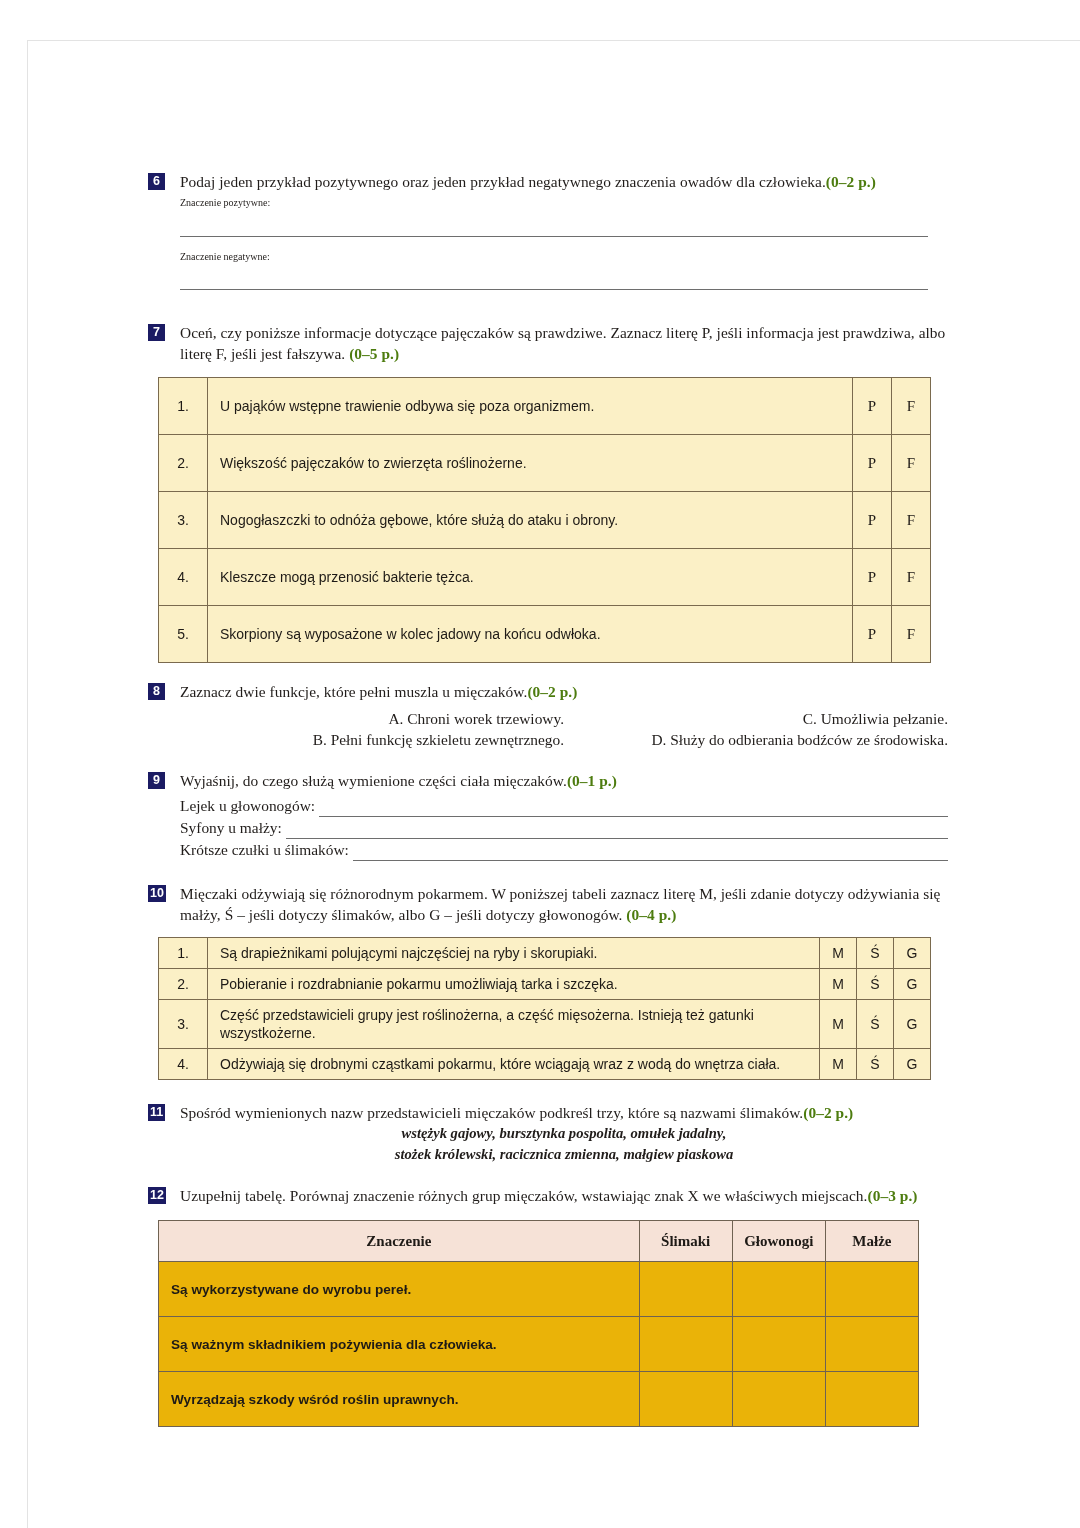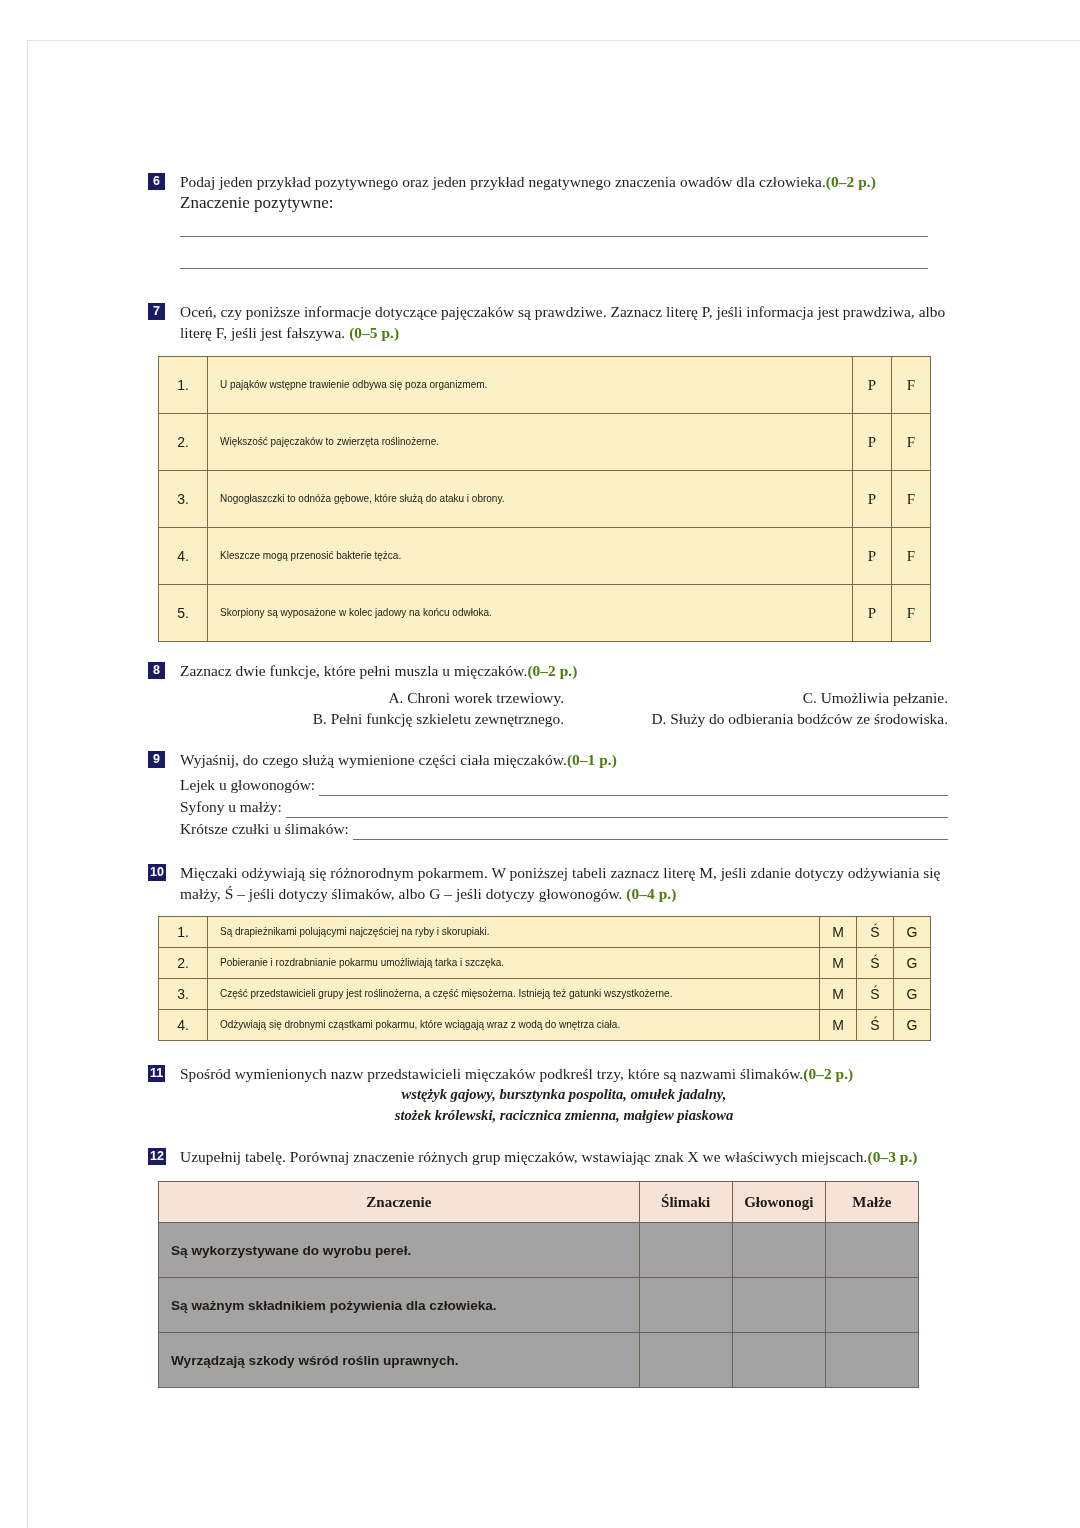--- a/index.html
+++ b/index.html
@@ -74,7 +74,7 @@
   
   .sub-label {
     padding-left: 32px;
-    font-size: 17px;
+    font-size: 10px;
     line-height: 21px;
     color: #201c1a;
   }

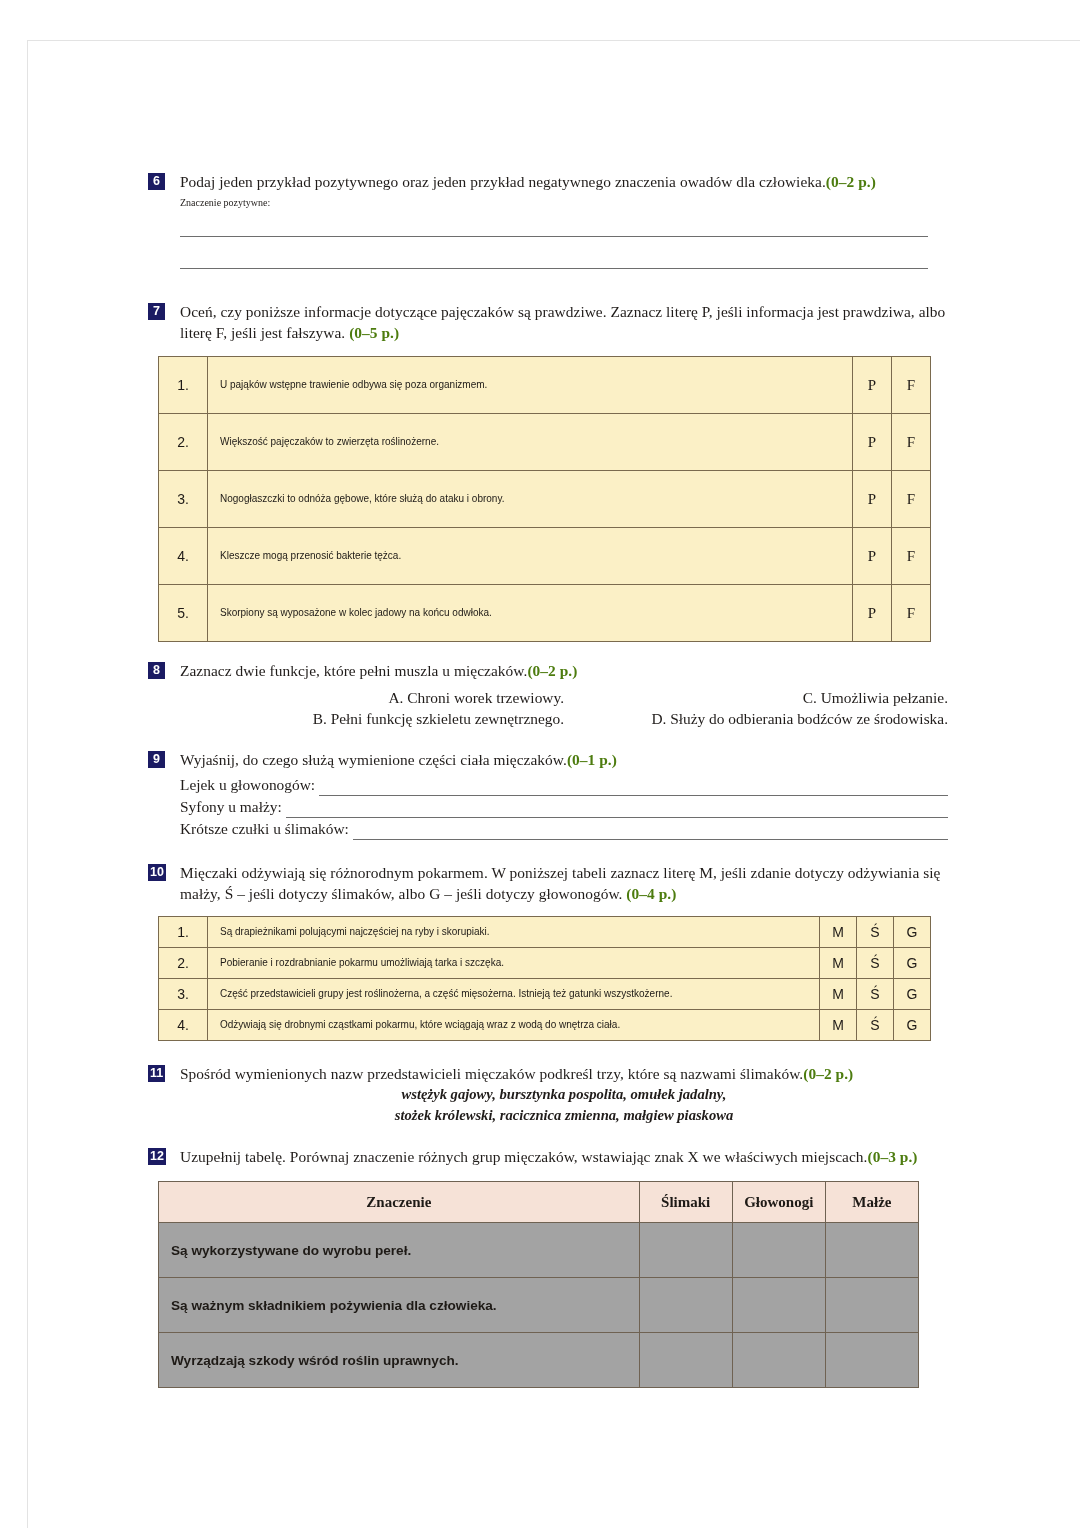--- a/index.html
+++ b/index.html
@@ -209,6 +209,7 @@
       <div style="height:23px;"></div>
       <div class="rule"></div>
       <div style="height:9px;"></div>
+      <div class="sub-label">Znaczenie negatywne:</div>
       <div style="height:22px;"></div>
       <div class="rule"></div>
     </div>

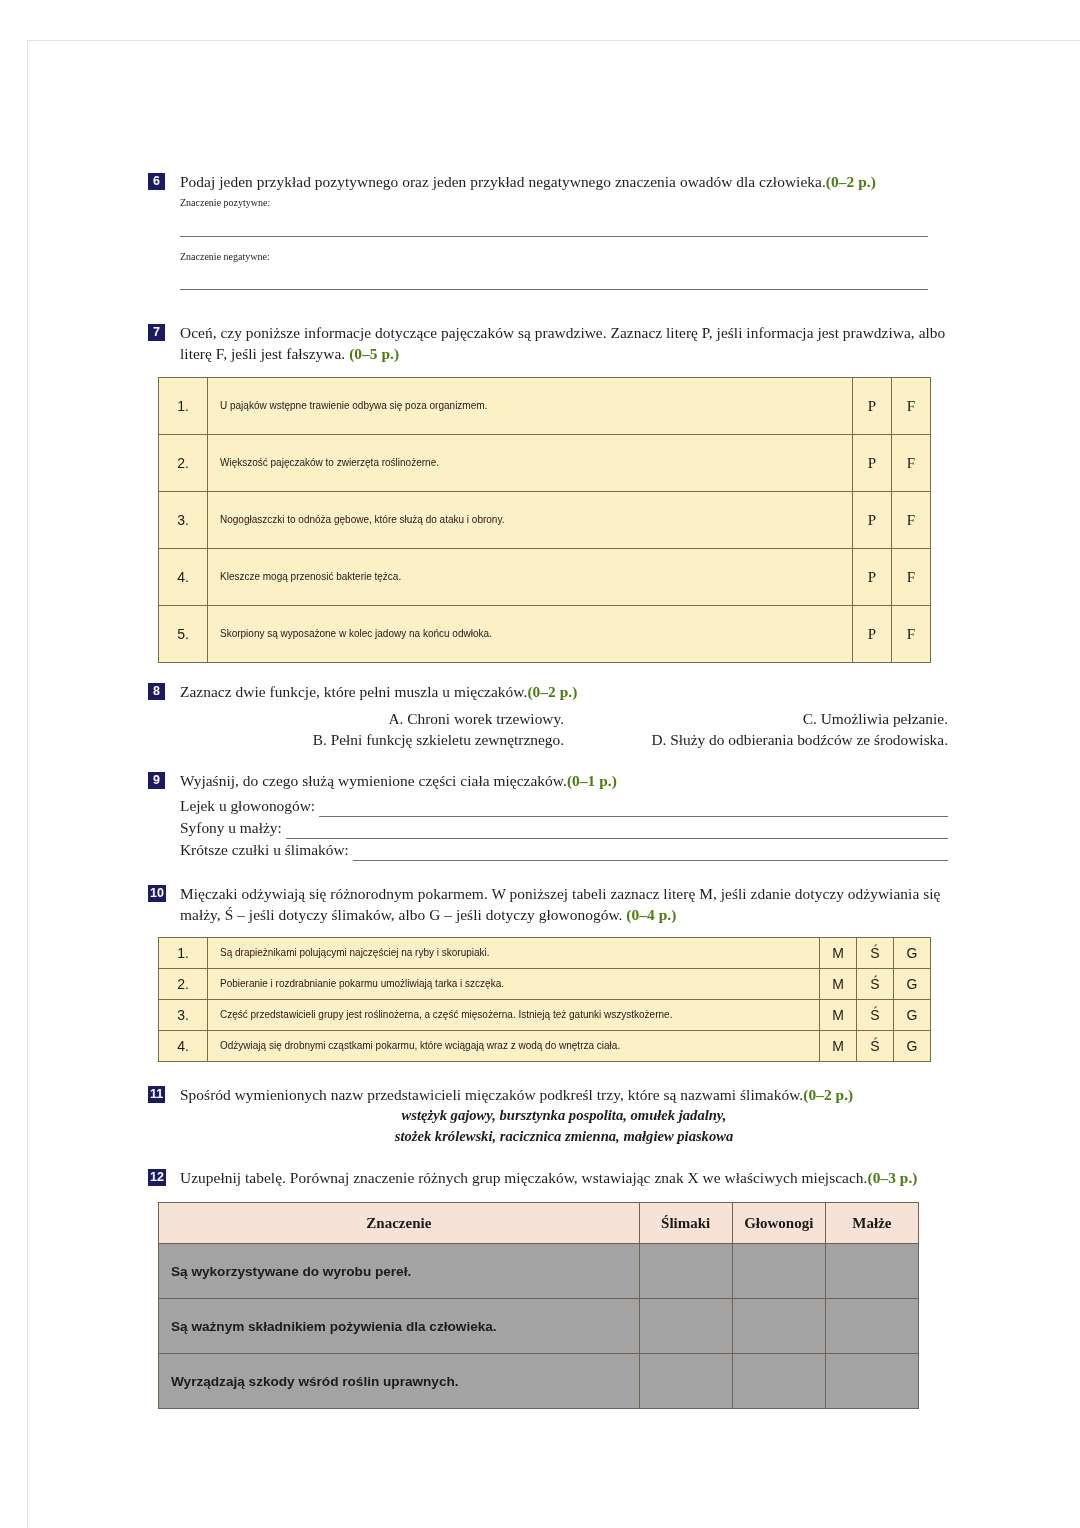--- a/index.html
+++ b/index.html
@@ -121,7 +121,7 @@
   table.ws td, table.ws th {
     border: 1px solid #7a6a4e;
     color: #1e1a16;
-    font-size: 10px;
+    font-size: 14px;
     vertical-align: middle;
   }
   table.ws td.num {

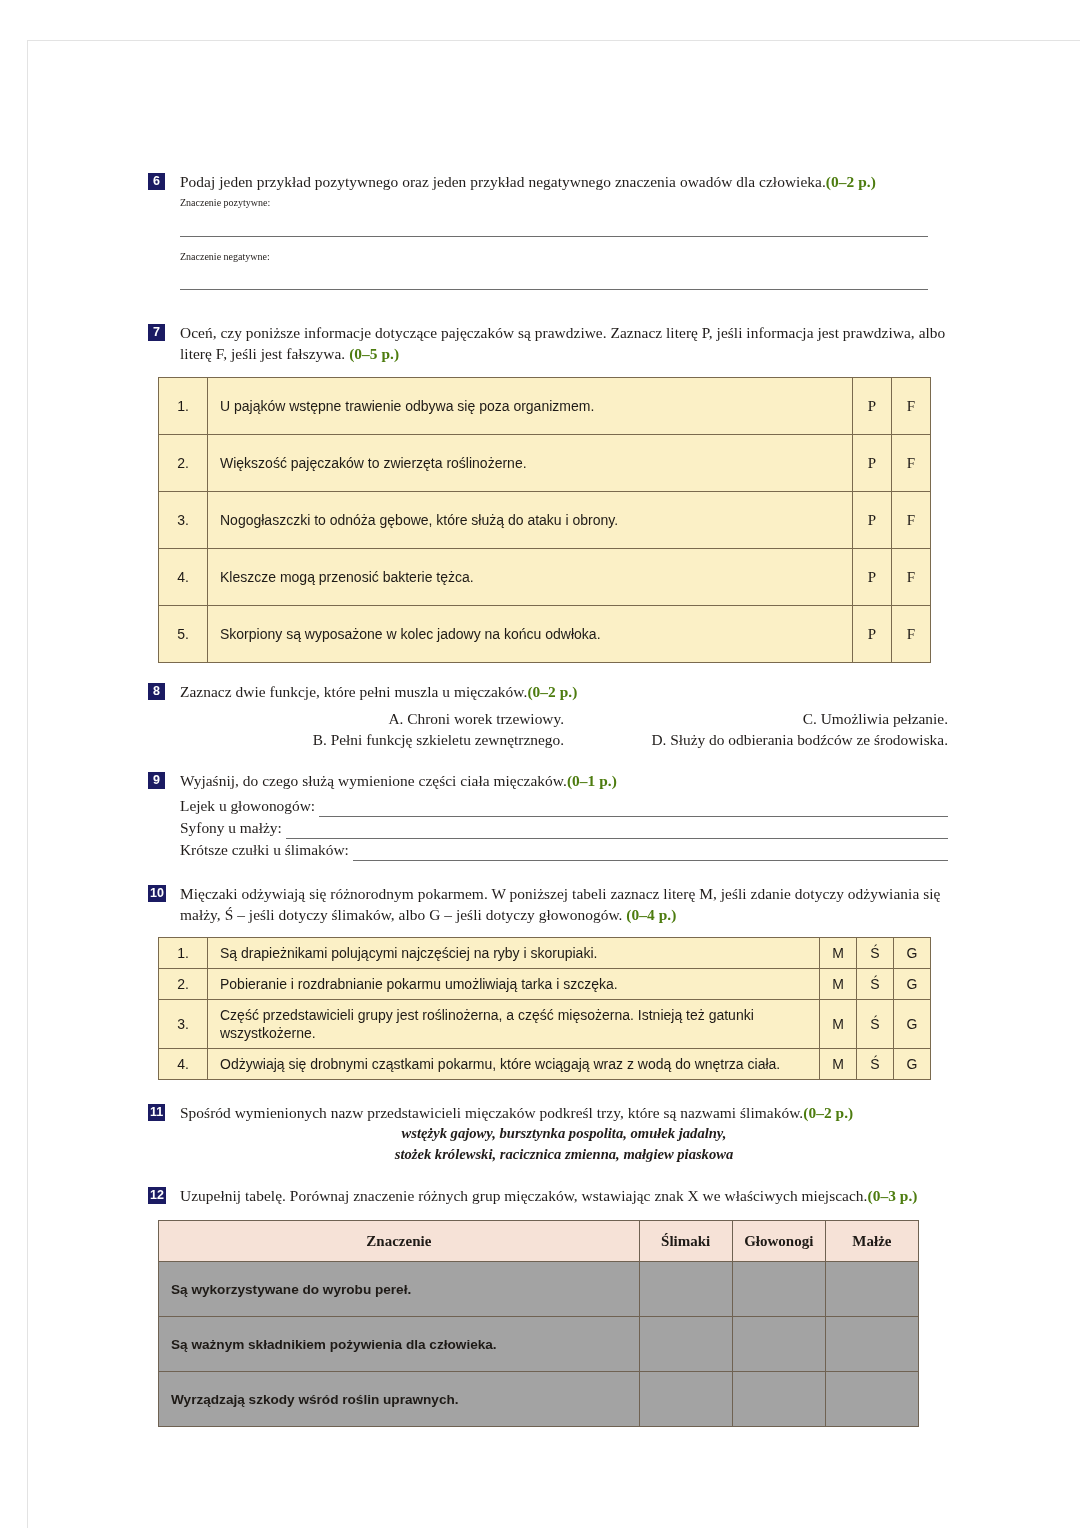--- a/index.html
+++ b/index.html
@@ -169,7 +169,7 @@
     width: 761px;
     margin-left: 10px;
     border-collapse: collapse;
-    background: #a3a3a3;
+    background: #eab308;
     table-layout: fixed;
   }
   #table-q12 th, #table-q12 td {

